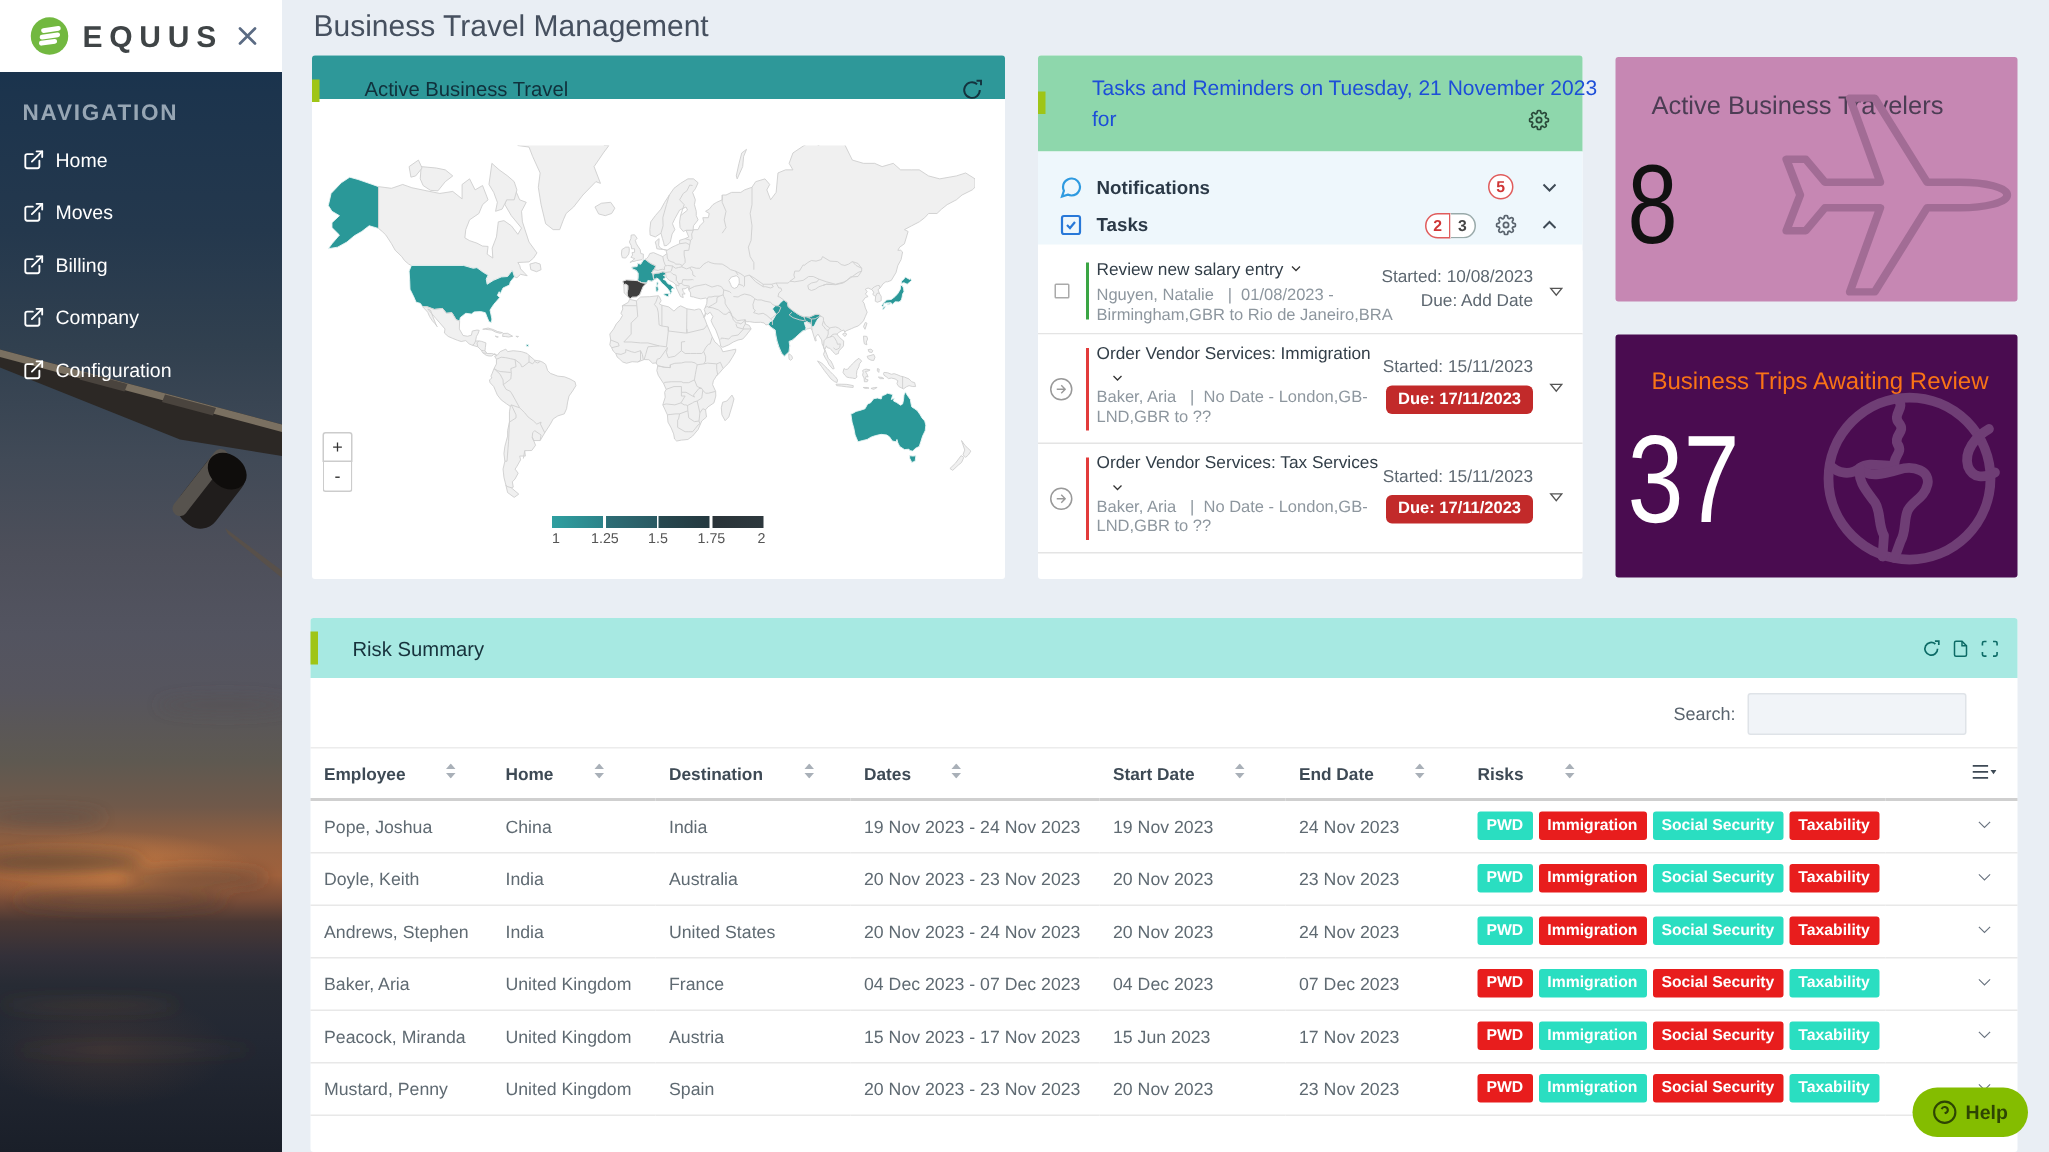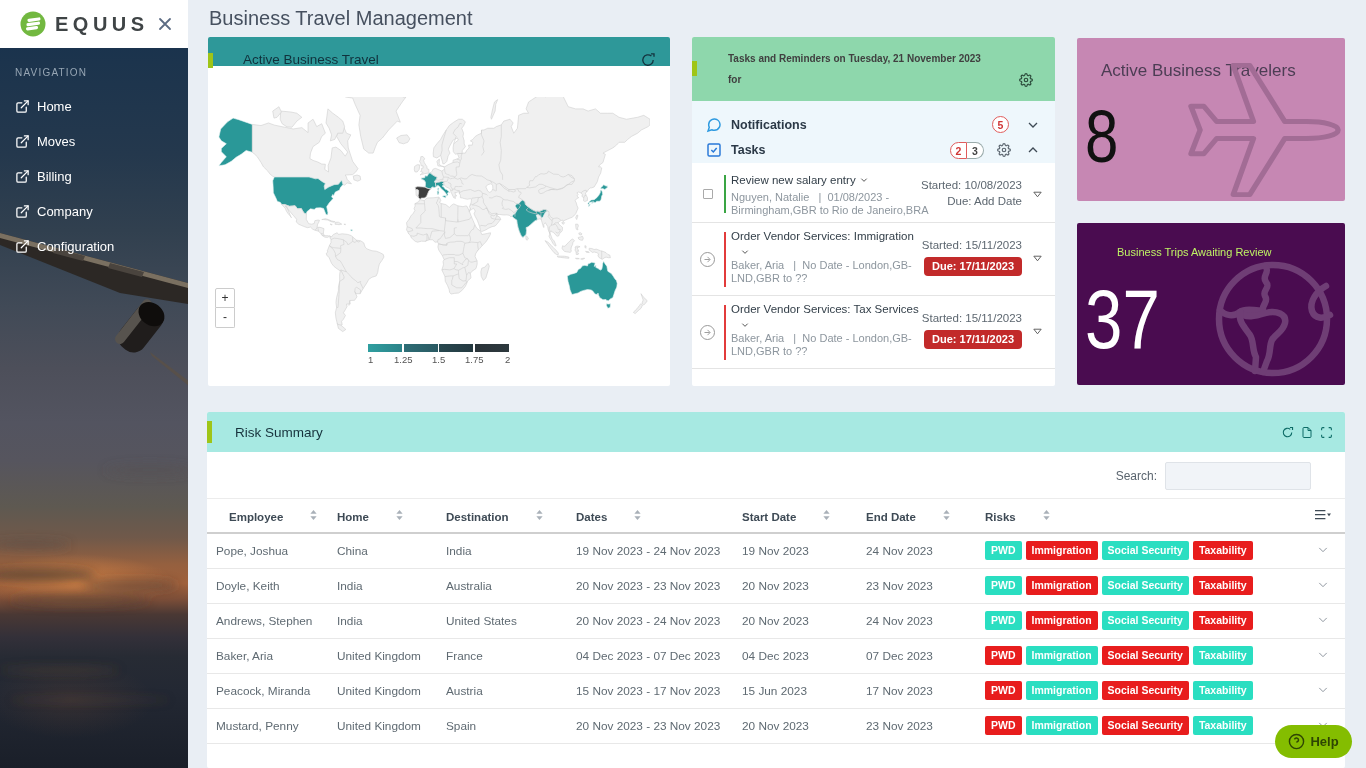--- a/index.html
+++ b/index.html
@@ -25,7 +25,7 @@
 #taskcard{left:504px;top:37px;width:363px;height:349px}
 #taskhead{height:64px;background:#8ed7ac;border-radius:2px 2px 0 0}
 #taskhead .accent{top:24px}
-#taskhead .ttl{margin:11px 0 0 36px;width:296px;font-size:10px;color:#404040;line-height:21px;font-weight:700}
+#taskhead .ttl{margin:11px 0 0 36px;width:296px;font-size:14px;color:#1d4ed8;line-height:21px;font-weight:400}
 #pinkcard{left:889px;top:38px;width:268px;height:163px;background:#c687b3;overflow:hidden}
 #purplecard{left:889px;top:223px;width:268px;height:162px;background:#4a0c50;overflow:hidden}
 #riskcard{left:19px;top:412px;width:1138px;height:356px}

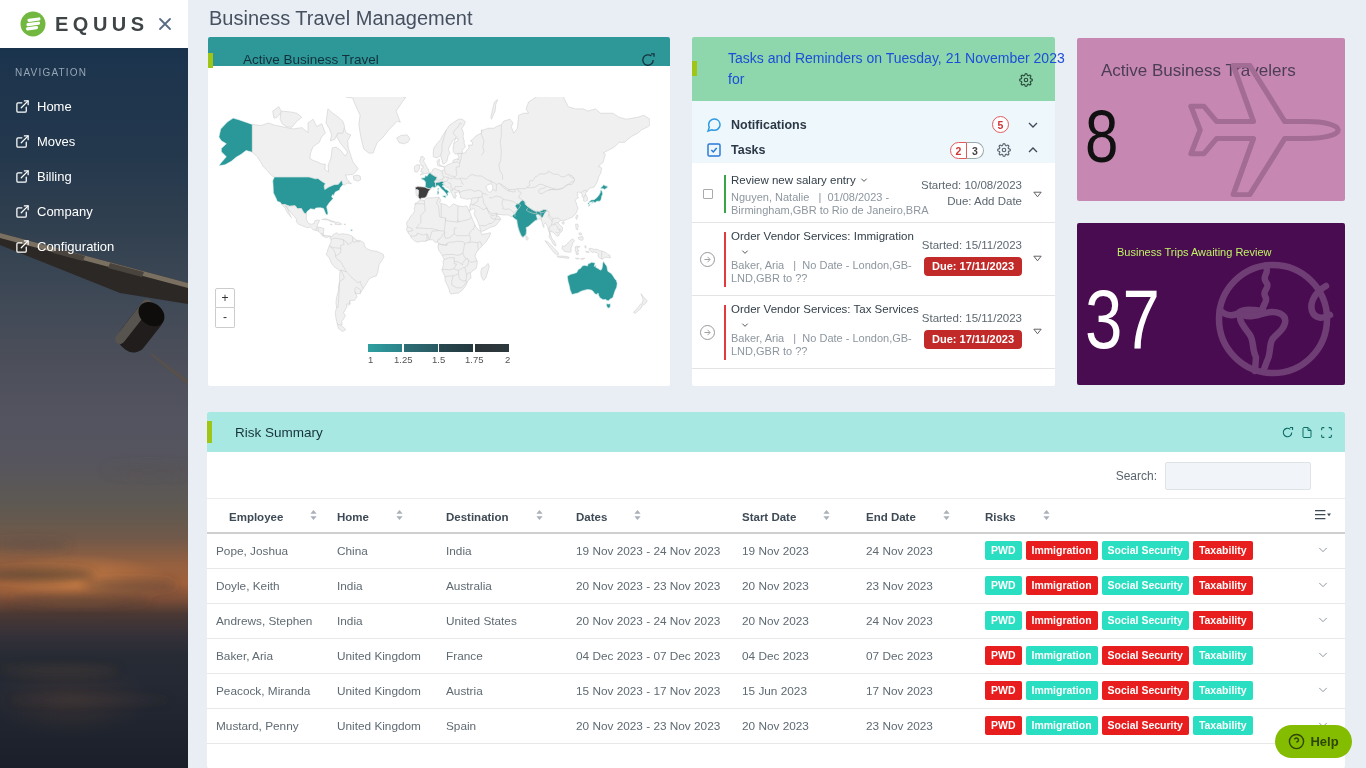--- a/index.html
+++ b/index.html
@@ -10,7 +10,7 @@
  radial-gradient(ellipse 140px 40px at 75px 582px, rgba(250,155,75,0.5), rgba(250,155,75,0) 70%),
  radial-gradient(ellipse 120px 55px at 70px 700px, rgba(200,115,60,0.12), rgba(200,115,60,0) 70%),
  linear-gradient(180deg,#14304d 0%,#1c344d 8%,#24384d 20%,#31404f 30%,#414a57 40%,#4d4f5a 48%,#535460 55%,#56555e 60%,#5e5951 66%,#70594a 70%,#95603f 73.5%,#a0613c 76%,#7c4e38 78%,#4a3834 80%,#333039 83%,#272b34 85.5%,#232833 90%,#1a1f29 100%)}
-.navlabel{position:absolute;left:15px;top:67px;font-size:10px;letter-spacing:1.2px;color:#97a6b4;font-weight:normal;z-index:4}
+.navlabel{position:absolute;left:15px;top:67px;font-size:15px;letter-spacing:1.2px;color:#97a6b4;font-weight:bold;z-index:4}
 .nav{position:absolute;left:0;top:89px;width:188px;z-index:4}
 .navitem{display:flex;align-items:center;height:35px;padding-left:15px;color:#fff;font-size:13px}
 .navitem svg{margin-right:7px}

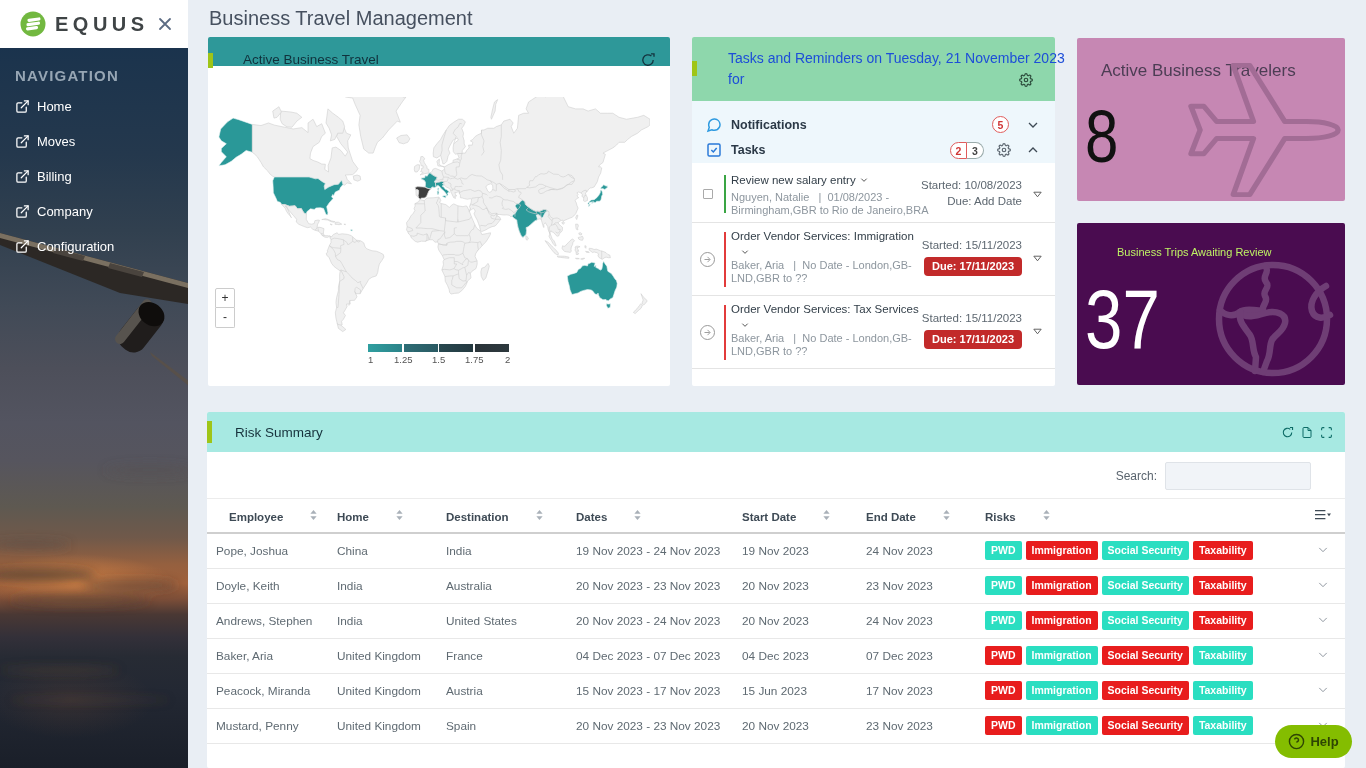--- a/index.html
+++ b/index.html
@@ -400,7 +400,7 @@
    </svg>
  </div>
  <div class="card" id="purplecard">
-   <div style="position:absolute;left:40px;top:23px;font-size:11px;color:#bef264">Business Trips Awaiting Review</div>
+   <div style="position:absolute;left:24px;top:23px;font-size:16px;color:#f97316">Business Trips Awaiting Review</div>
    <div class="bignum" style="left:8px;top:63px;font-size:83px;line-height:68px;color:#fff;transform:scaleX(0.81);transform-origin:0 0">37</div>
    <svg style="position:absolute;left:132px;top:38px" width="132" height="125" viewBox="0 0 132 125" fill="none" stroke="#6f3e75" stroke-width="6.5" stroke-linejoin="round" stroke-linecap="round">
      <circle cx="64" cy="58" r="54"></circle>

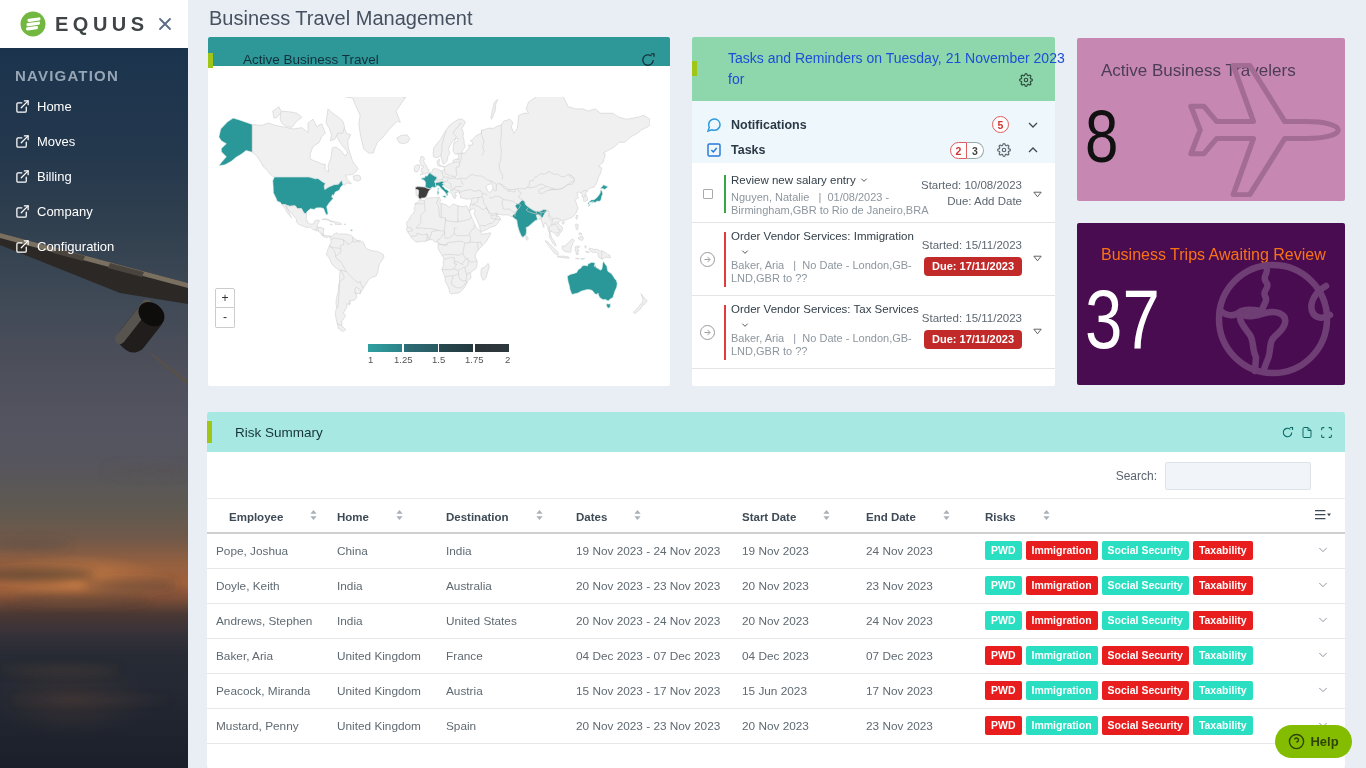--- a/index.html
+++ b/index.html
@@ -447,7 +447,7 @@
         </colgroup>
    <tbody id="riskbody">
           <tr>
-            <th style="padding-left:22px">Employee<span class="sorti"><svg width="9" height="10" viewBox="0 0 10 11">
+            <th style="padding-left:9px">Employee<span class="sorti"><svg width="9" height="10" viewBox="0 0 10 11">
                   <path d="M5,0 L8.5,4 L1.5,4 Z" fill="#a9b0b8"></path>
                   <path d="M5,11 L8.5,7 L1.5,7 Z" fill="#a9b0b8"></path>
                 </svg></span></th>

